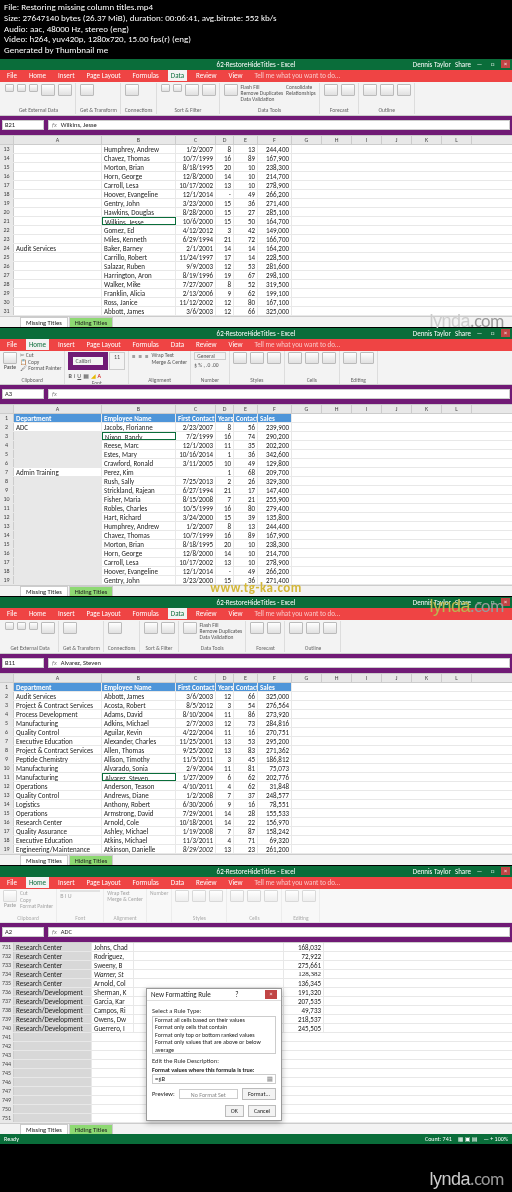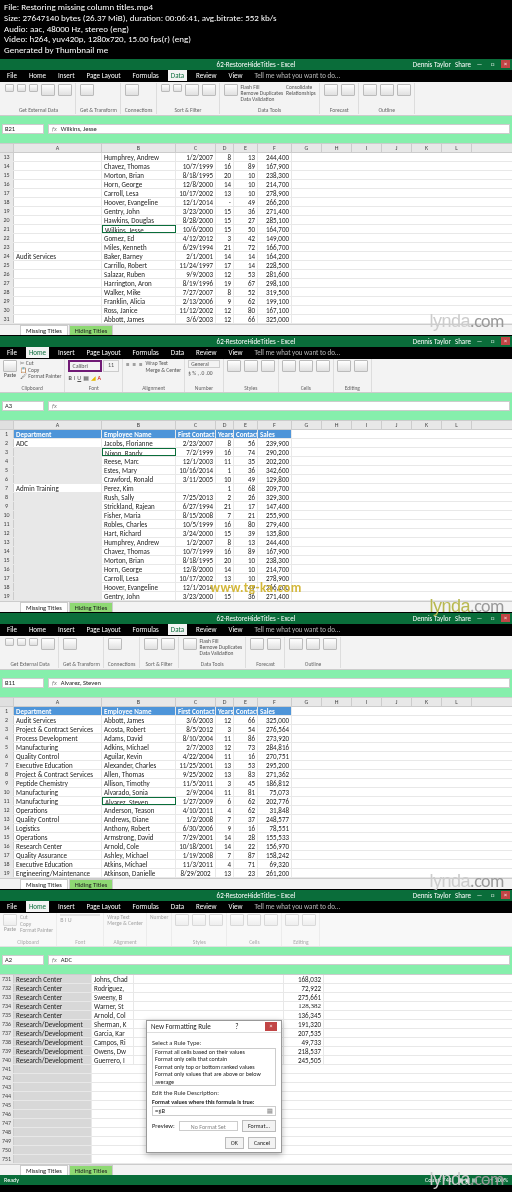--- a/index.html
+++ b/index.html
@@ -17,7 +17,7 @@
 .titlebar .right{position:absolute;right:2px;display:flex;gap:4px}
 .winbtn{width:9px;height:8px;display:flex;align-items:center;justify-content:center;font-size:6px}
 .winbtn.close{background:#c14545}
-.menubar{background:#000000;display:flex;align-items:center;height:12px;padding:0 4px;gap:6px;color:#fff;font-size:7px}
+.menubar{background:#ef4444;display:flex;align-items:center;height:12px;padding:0 4px;gap:6px;color:#fff;font-size:7px}
 .menubar .tab{padding:1px 3px}
 .menubar .tab.active{background:#f3f3f3;color:#0a6d3a}
 .ribbon{background:#f3f3f3;height:34px;display:flex;border-bottom:1px solid #ccc;padding:1px 2px;gap:1px;overflow:hidden}

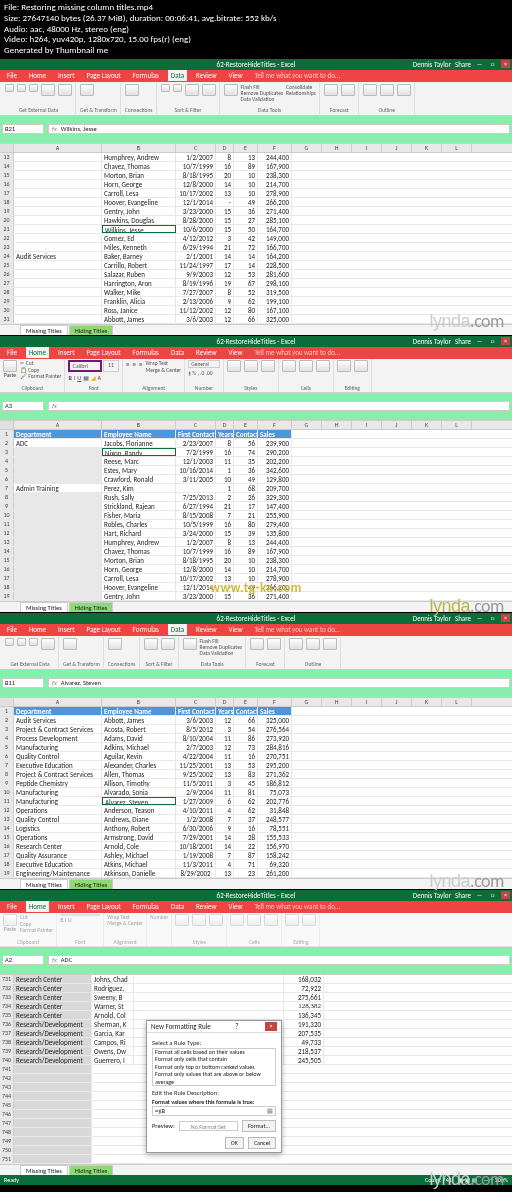--- a/index.html
+++ b/index.html
@@ -27,7 +27,7 @@
 .ricon .box{width:14px;height:12px;background:linear-gradient(#fff,#e0e0e0);border:1px solid #bbb;border-radius:1px}
 .ricon.sm .box{width:9px;height:8px}
 .rlabel{font-size:5.5px;color:#666;text-align:center}
-.fbar{background:#86efac;height:28px;display:flex;align-items:center;border-bottom:1px solid #ccc;font-size:7px}
+.fbar{background:#701a75;height:20px;display:flex;align-items:center;border-bottom:1px solid #ccc;font-size:7px}
 .namebox{border:1px solid #ccc;width:42px;height:10px;margin:0 2px;padding:0 2px;background:#fff;display:flex;align-items:center;font-size:6.5px}
 .fxarea{flex:1;border:1px solid #ccc;height:10px;margin:0 2px;background:#fff;display:flex;align-items:center;padding:0 3px;font-size:6.5px}
 .fx{font-style:italic;color:#888;margin-right:4px}

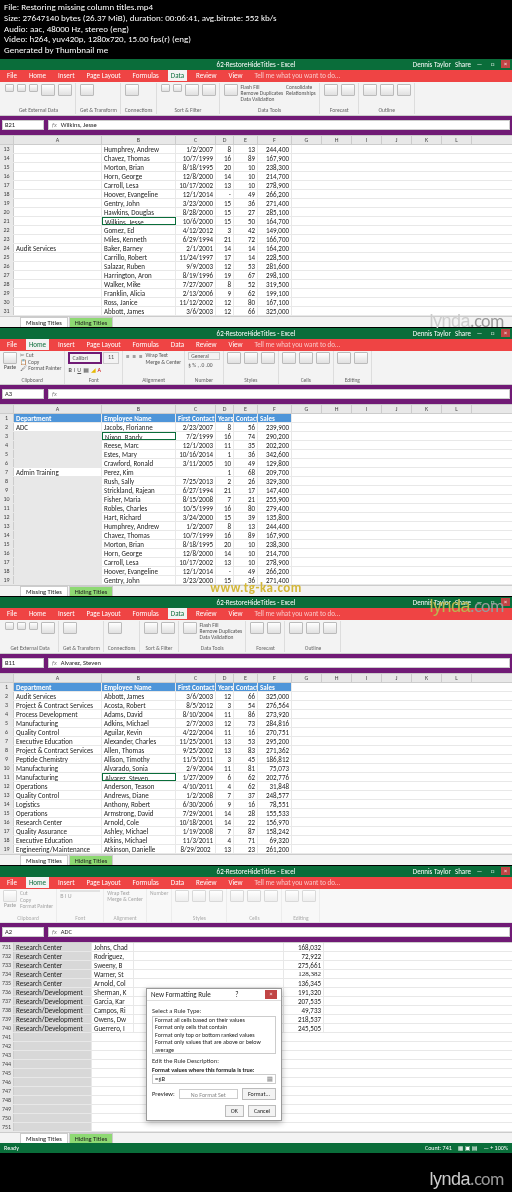--- a/index.html
+++ b/index.html
@@ -435,7 +435,7 @@
   <div class="rgroup">
         <div style="display:flex;gap:2px;flex-direction:column">
     <div style="display:flex;gap:1px">
-            <span style="border:2px solid #701a75;padding:0 12px 0 2px;font-size:6px">Calibri</span>
+            <span style="border:5px solid #701a75;padding:0 12px 0 2px;font-size:6px">Calibri</span>
             <span style="border:1px solid #ccc;padding:0 4px;font-size:6px">11</span>
           </div>
     <div style="display:flex;gap:2px">

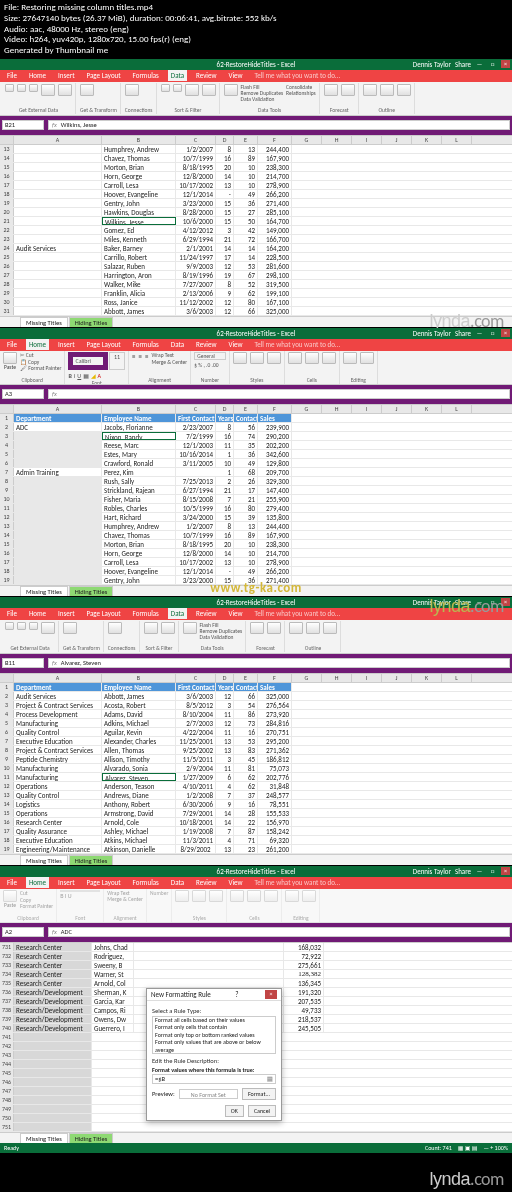--- a/index.html
+++ b/index.html
@@ -1008,7 +1008,7 @@
           <div class="rh">19</div>
           <div class="cell" style="width: 88px;">Engineering/Maintenance</div>
           <div class="cell" style="width: 74px;">Atkinson, Danielle</div>
-          <div class="cell" style="width: 40px; text-align: center;">8/29/2002</div>
+          <div class="cell" style="width: 40px; text-align: right; font-style: italic;">8/29/2002</div>
           <div class="cell" style="width: 18px; text-align: right;">13</div>
           <div class="cell" style="width: 24px; text-align: right;">23</div>
           <div class="cell" style="width: 34px; text-align: right;">261,200</div>

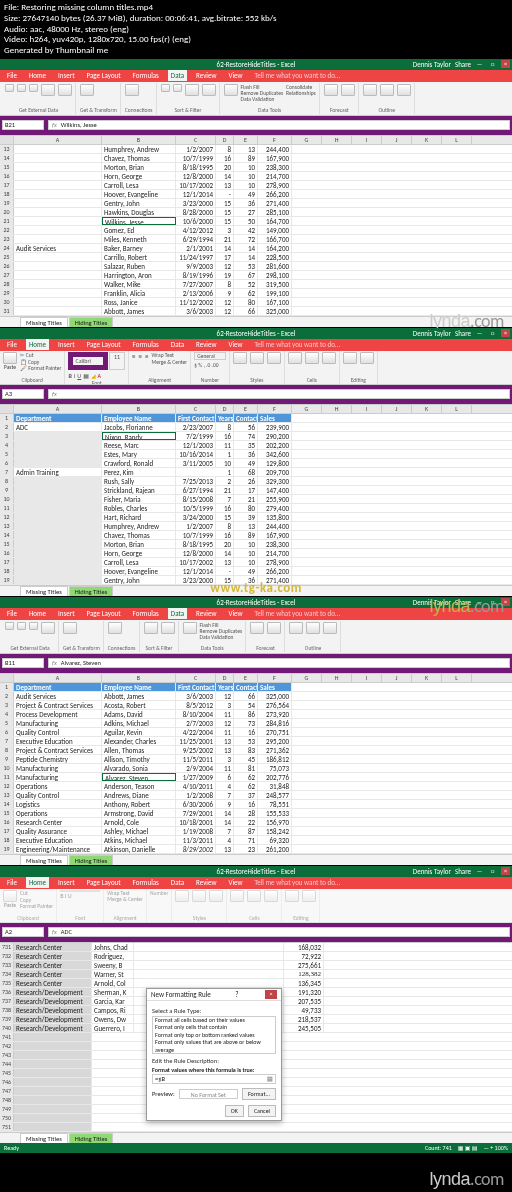--- a/index.html
+++ b/index.html
@@ -1149,7 +1149,7 @@
         <div class="row">
           <div class="rh">734</div>
           <div class="cell" style="width: 78px; background: rgb(216, 216, 216);">Research Center</div>
-          <div class="cell" style="width: 42px;">Warner, St</div>
+          <div class="cell" style="width: 42px; font-style: italic;">Warner, St</div>
           <div class="cell" style="width: 150px;"></div>
           <div class="cell" style="width: 40px; text-align: right; font-family: Liberation Serif, serif;">128,382</div>
         </div>

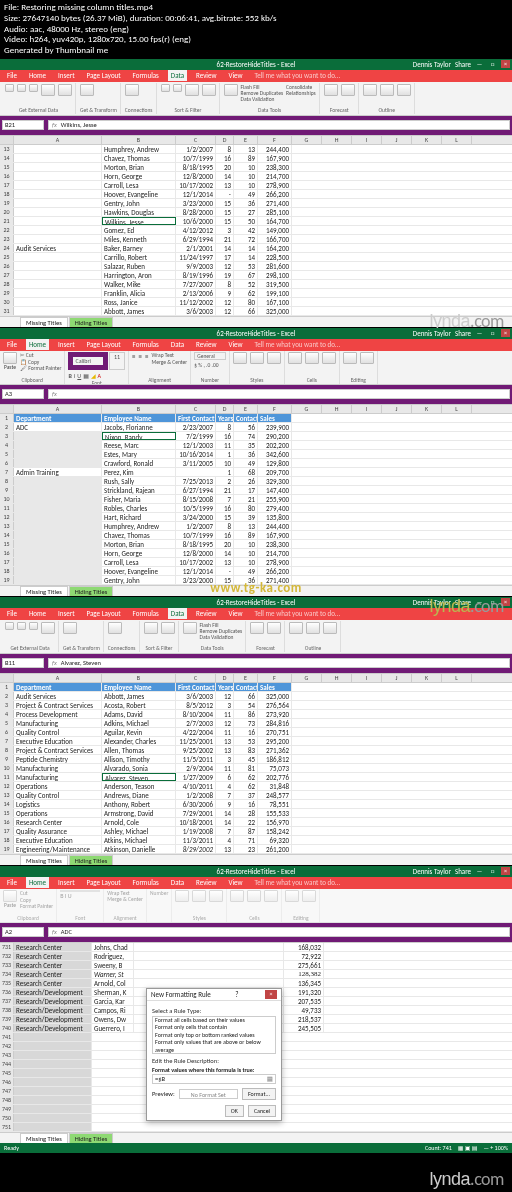--- a/index.html
+++ b/index.html
@@ -1224,10 +1224,6 @@
           <div class="cell" style="width: 78px; background: rgb(216, 216, 216);"></div>
         </div>
         <div class="row">
-          <div class="rh">748</div>
-          <div class="cell" style="width: 78px; background: rgb(216, 216, 216);"></div>
-        </div>
-        <div class="row">
           <div class="rh">749</div>
           <div class="cell" style="width: 78px; background: rgb(216, 216, 216);"></div>
         </div>

